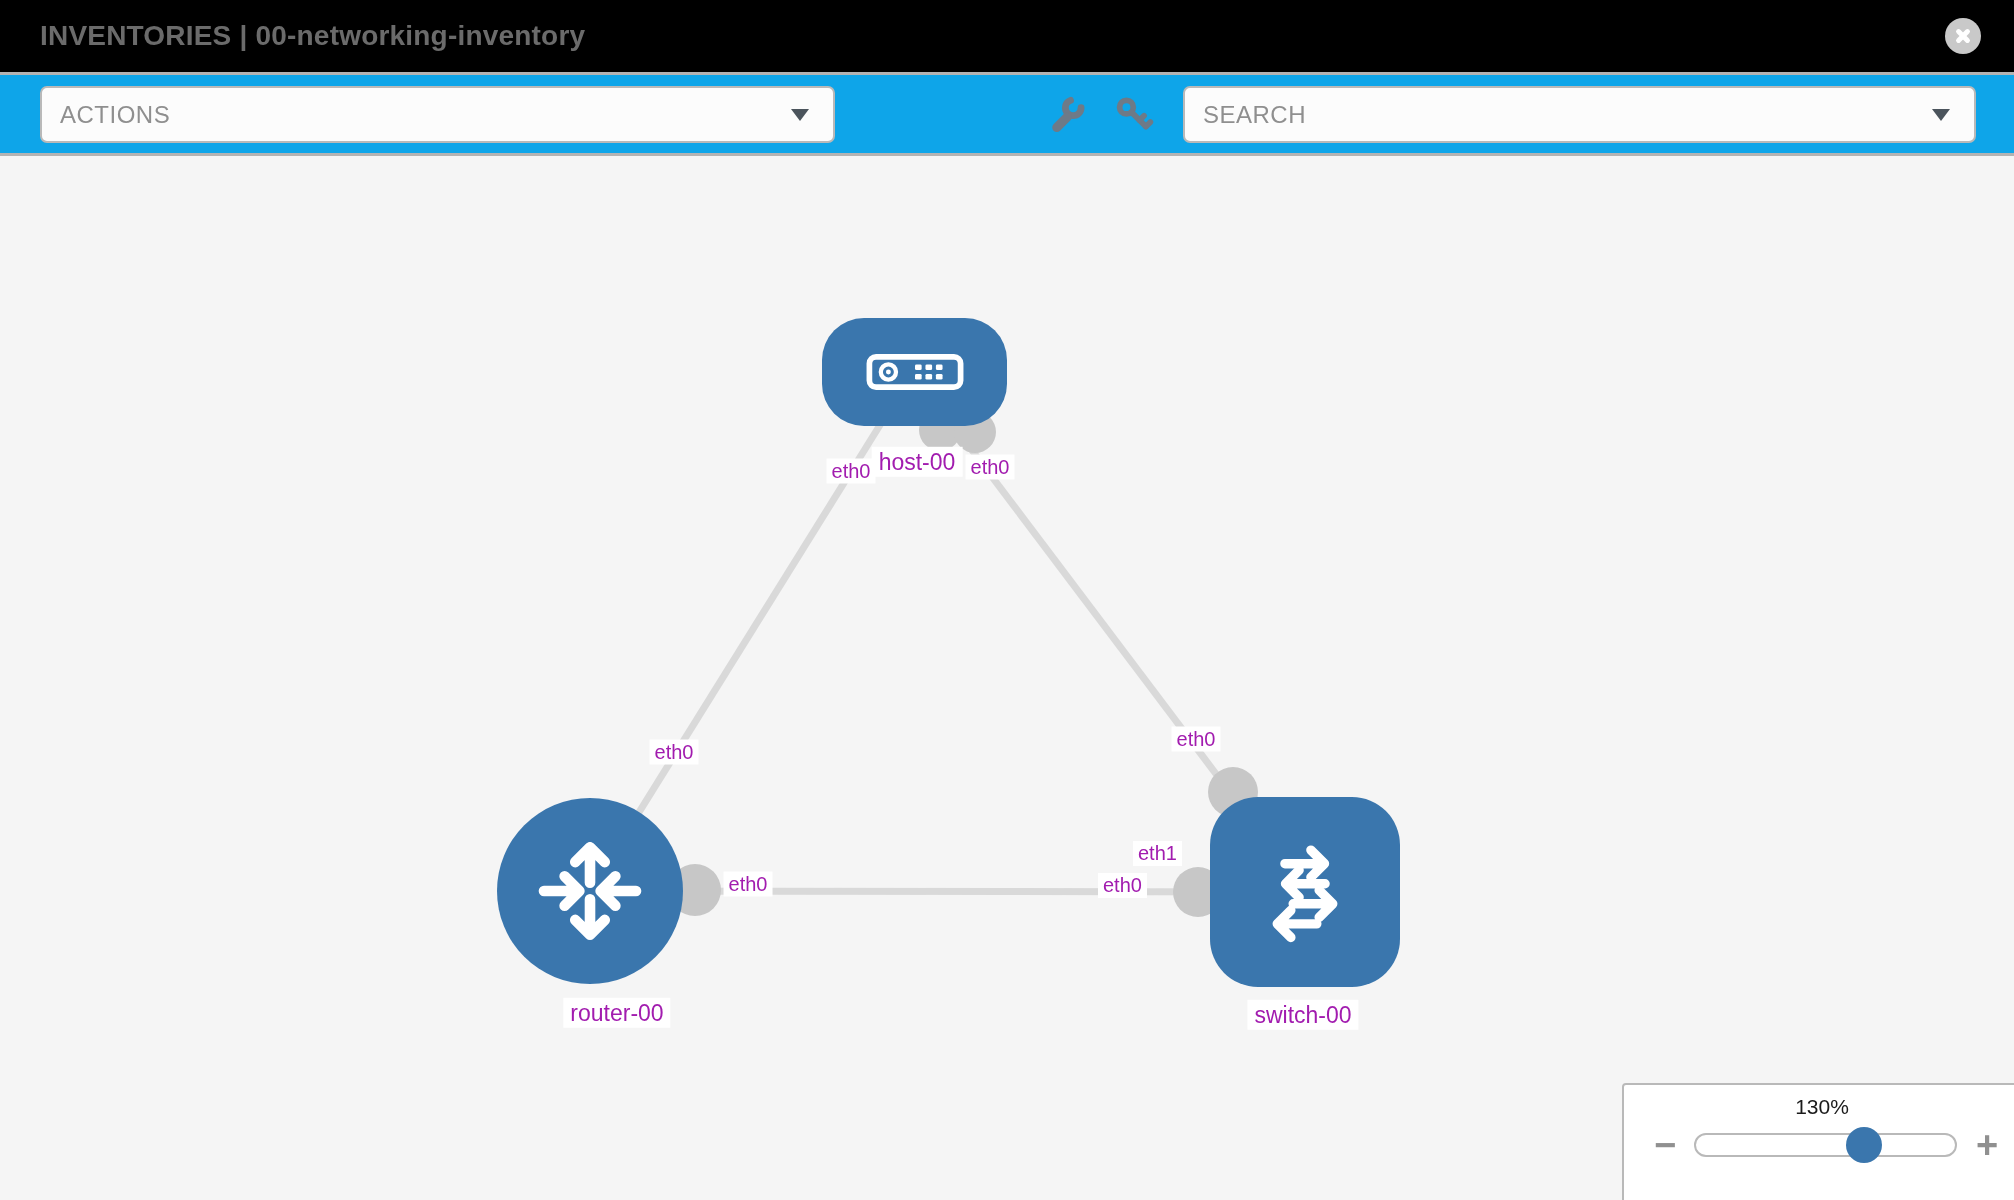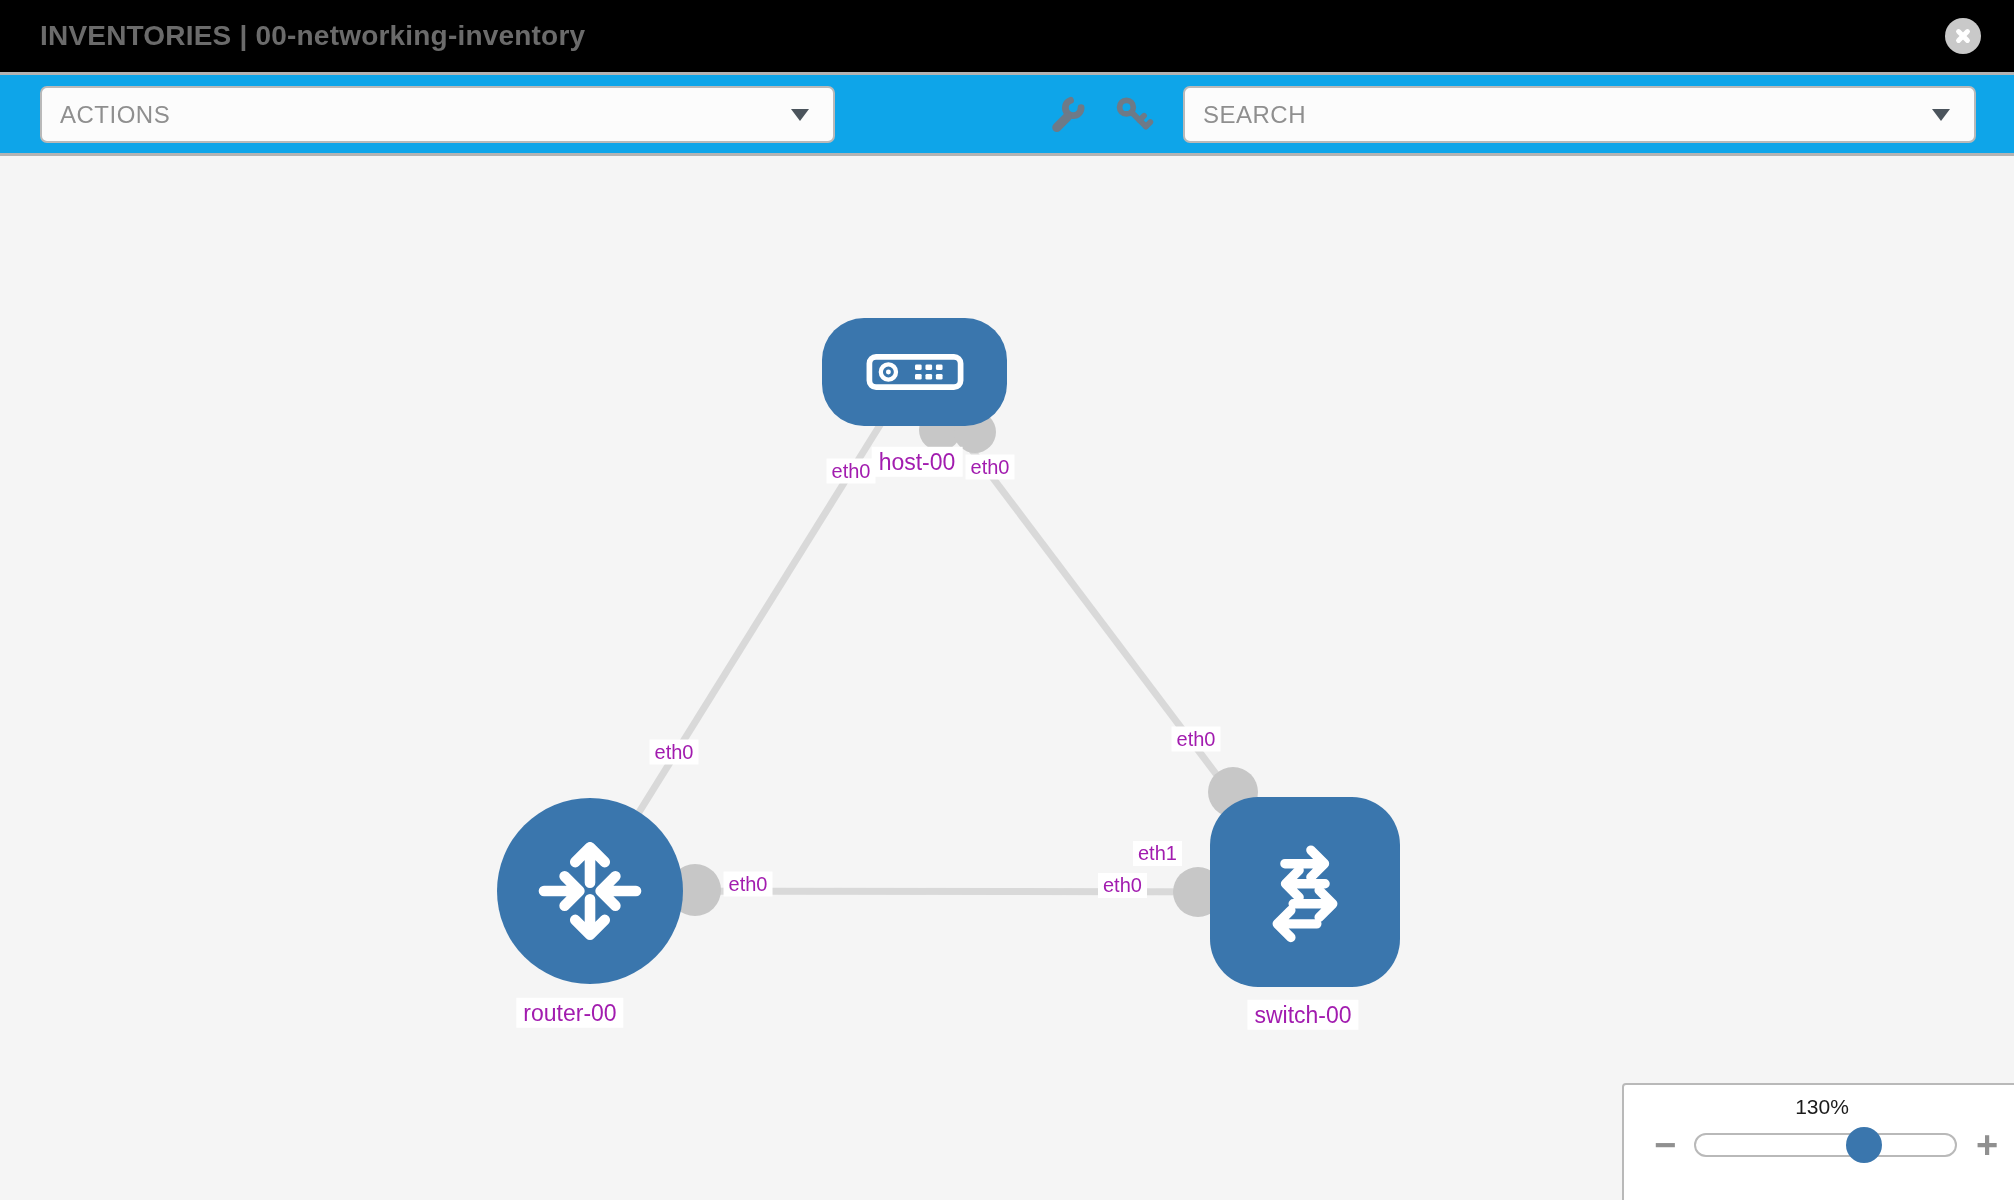--- a/index.html
+++ b/index.html
@@ -184,7 +184,7 @@
     </div>
 
     <div class="chip center node-label" style="left:917px; top:306px;">host-00</div>
-    <div class="chip center node-label" style="left:570px; top:857px;">router-00</div>
+    <div class="chip center node-label" style="left:617px; top:857px;">router-00</div>
     <div class="chip center node-label" style="left:1303px; top:859px;">switch-00</div>
 
     <div class="chip center eth" style="left:851px;  top:315px;">eth0</div>

